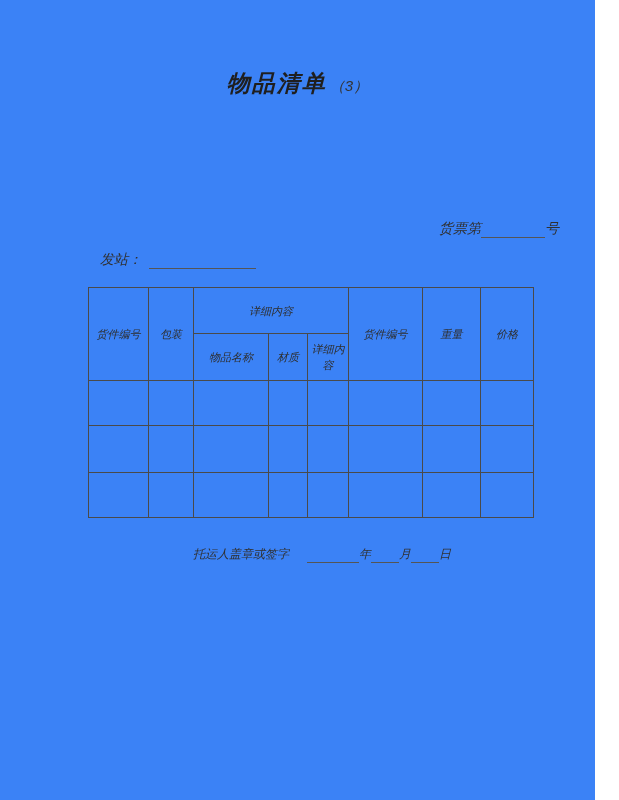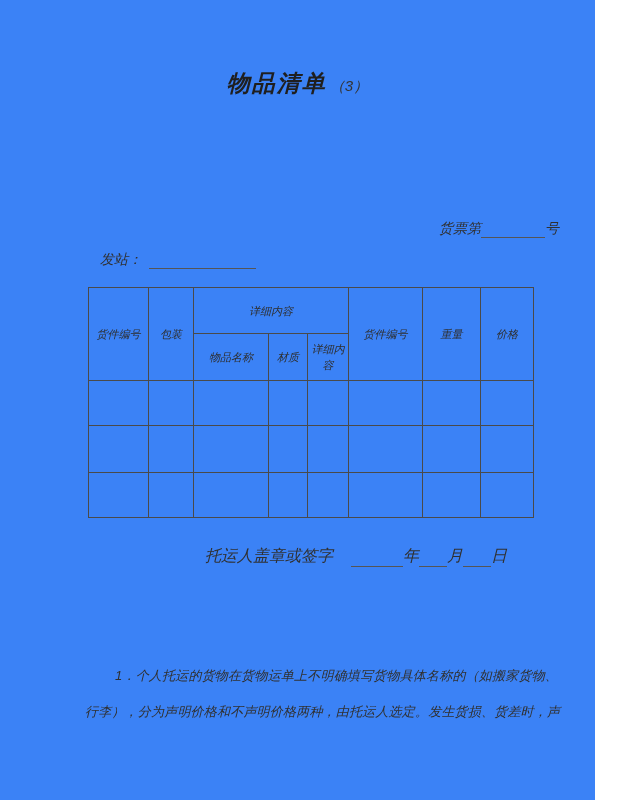--- a/index.html
+++ b/index.html
@@ -99,8 +99,8 @@
   .signature-line {
     position: absolute;
     top: 546px;
-    left: 205px;
-    font-size: 16px;
+    left: 193px;
+    font-size: 12px;
     white-space: nowrap;
     color: #303030;
     text-align: center;

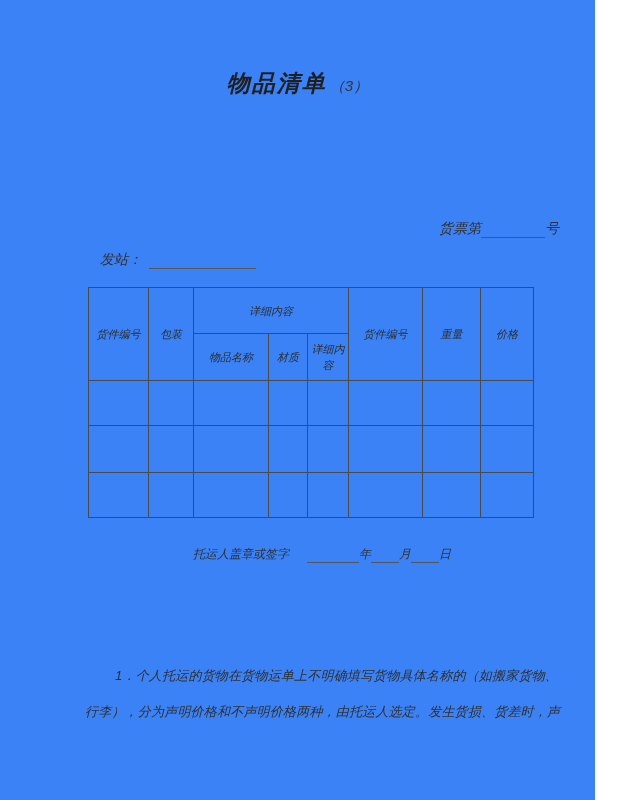--- a/index.html
+++ b/index.html
@@ -215,10 +215,6 @@
   </div>
 
 
-  <div class="notes-paragraph">
-    <div class="note-line indent">1．个人托运的货物在货物运单上不明确填写货物具体名称的（如搬家货物、</div>
-    <div class="note-line">行李），分为声明价格和不声明价格两种，由托运人选定。发生货损、货差时，声</div>
-  </div>
 
 </div>
 

